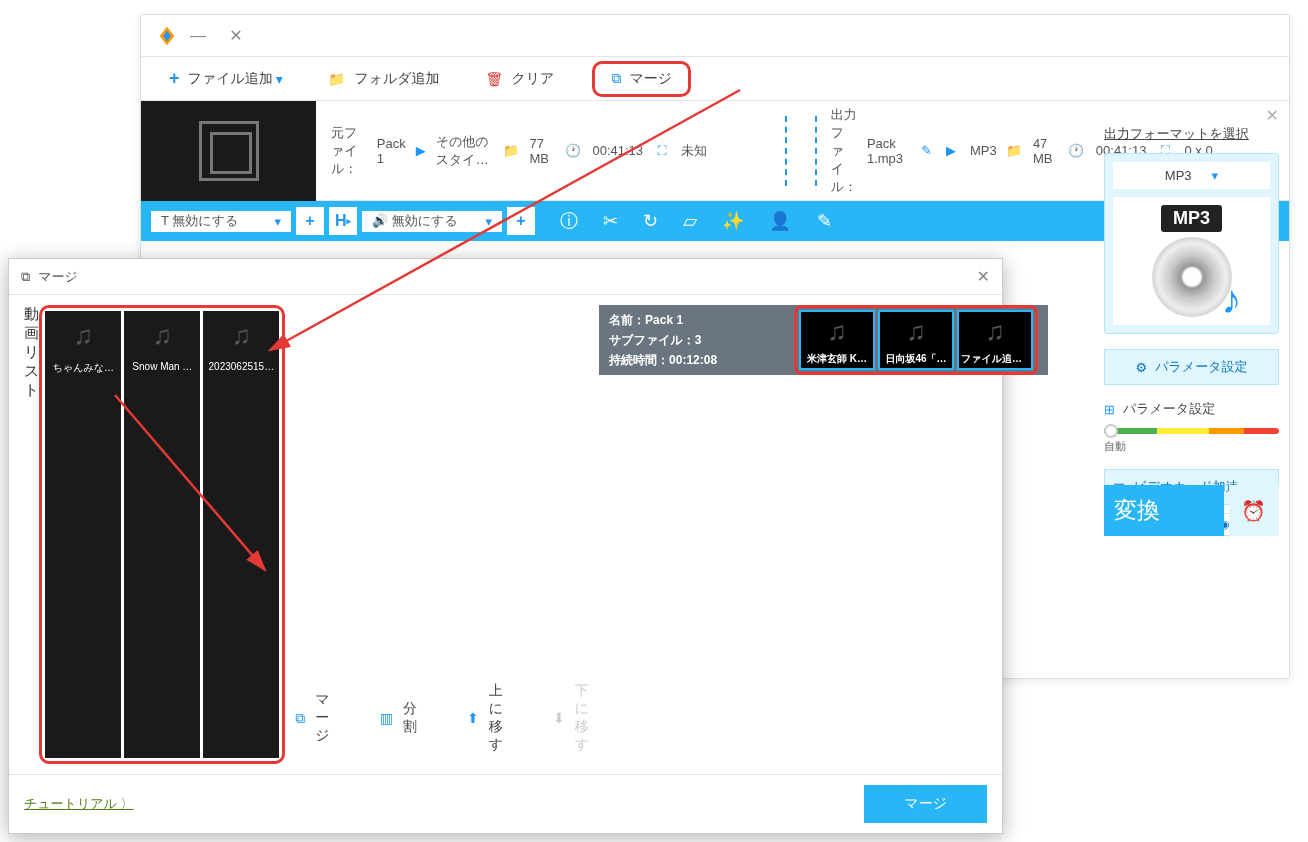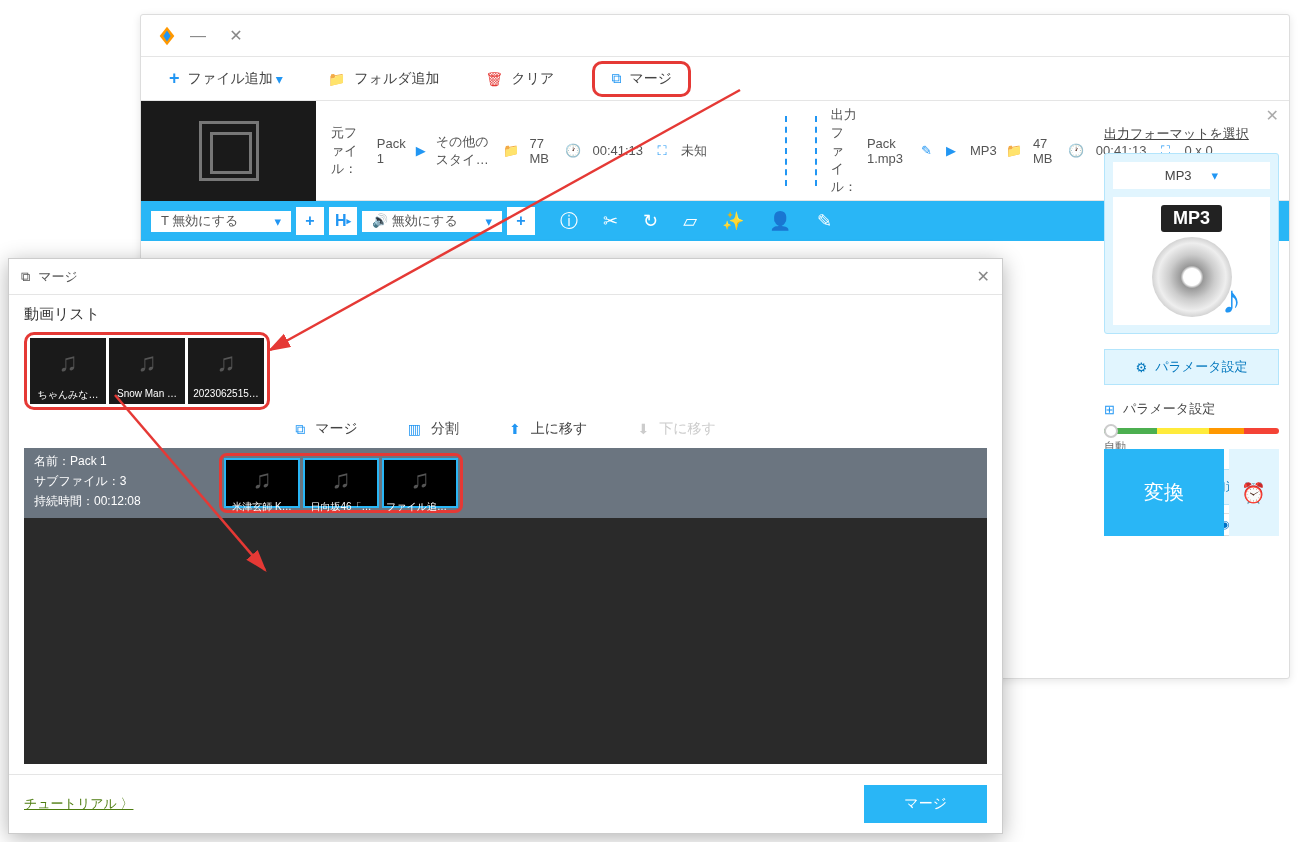--- a/index.html
+++ b/index.html
@@ -64,7 +64,7 @@
 .merge-dialog { position: absolute; left: 8px; top: 258px; width: 995px; height: 576px; background: #fff; border: 1px solid #ccc; box-shadow: 0 4px 20px rgba(0,0,0,0.3); display: flex; flex-direction: column; }
 .dlg-title { height: 36px; display: flex; align-items: center; padding: 0 12px; border-bottom: 1px solid #e5e5e5; font-size: 13px; color: #555; }
 .dlg-close { margin-left: auto; color: #888; cursor: pointer; font-size: 16px; }
-.dlg-body { flex: 1; padding: 10px 15px; display: flex; flex-direction: column; }
+.dlg-body { flex: 1; padding: 10px 15px; display: flex; flex-direction: row; }
 .list-title { font-size: 15px; color: #333; margin-bottom: 8px; }
 .video-list { display: flex; gap: 3px; border: 3px solid #e53935; border-radius: 10px; padding: 3px; width: fit-content; }
 .video-item { width: 76px; background: #1a1a1a; color: #fff; font-size: 10px; text-align: center; cursor: pointer; }

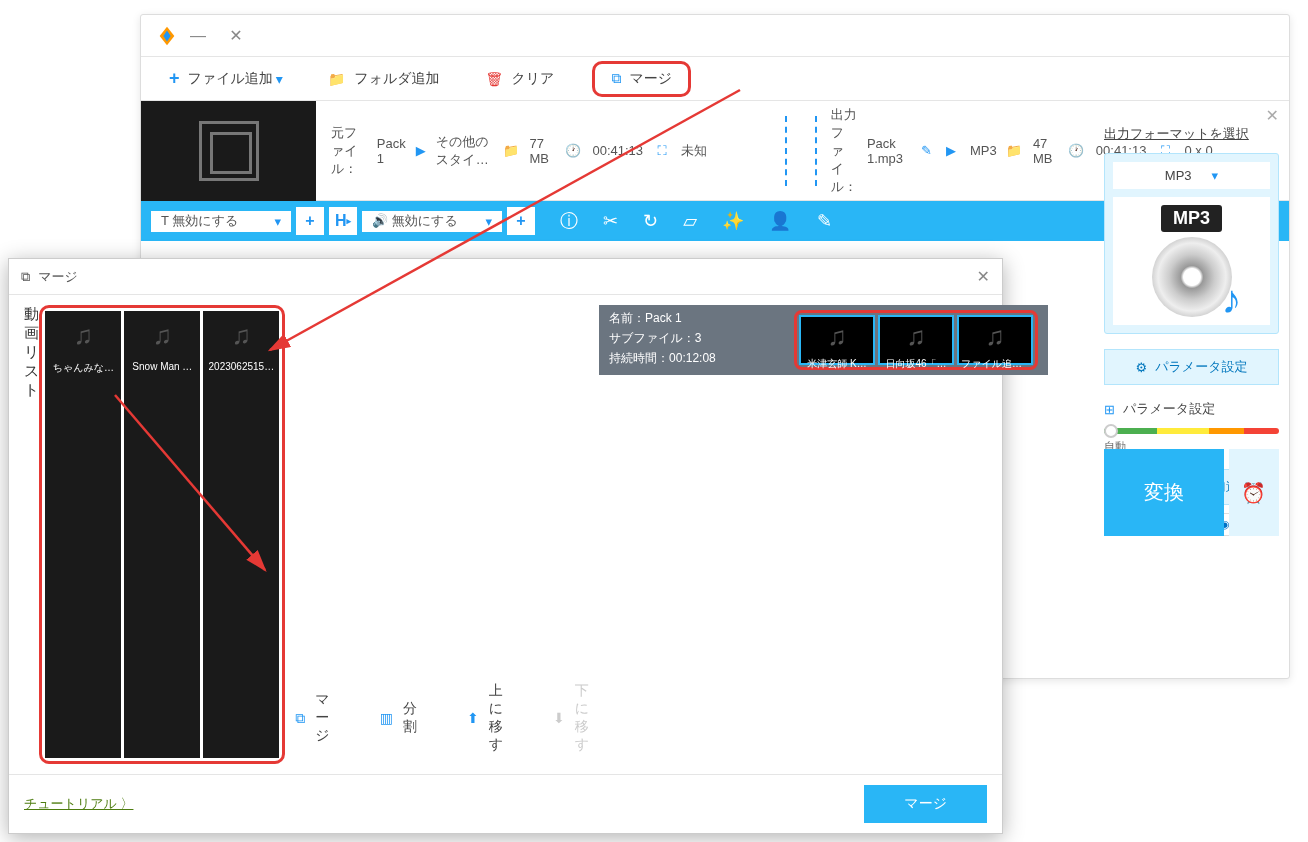--- a/index.html
+++ b/index.html
@@ -76,7 +76,7 @@
 .dlg-act { display: flex; align-items: center; gap: 10px; font-size: 14px; color: #444; cursor: pointer; }
 .dlg-act.disabled { color: #ccc; }
 
-.pack-bar { background: #6b7580; height: 70px; display: flex; padding: 5px 10px; color: #fff; font-size: 12px; gap: 15px; position: relative; }
+.pack-bar { background: #6b7580; height: 70px; display: flex; align-items: center; padding: 5px 10px; color: #fff; font-size: 12px; gap: 15px; position: relative; font-weight: bold; }
 .pack-info { display: flex; flex-direction: column; gap: 3px; min-width: 170px; }
 .pack-items { display: flex; gap: 3px; border: 3px solid #e53935; border-radius: 8px; padding: 2px; }
 .pack-item { width: 76px; background: #000; border: 2px solid #29b6f6; font-size: 10px; text-align: center; cursor: pointer; }

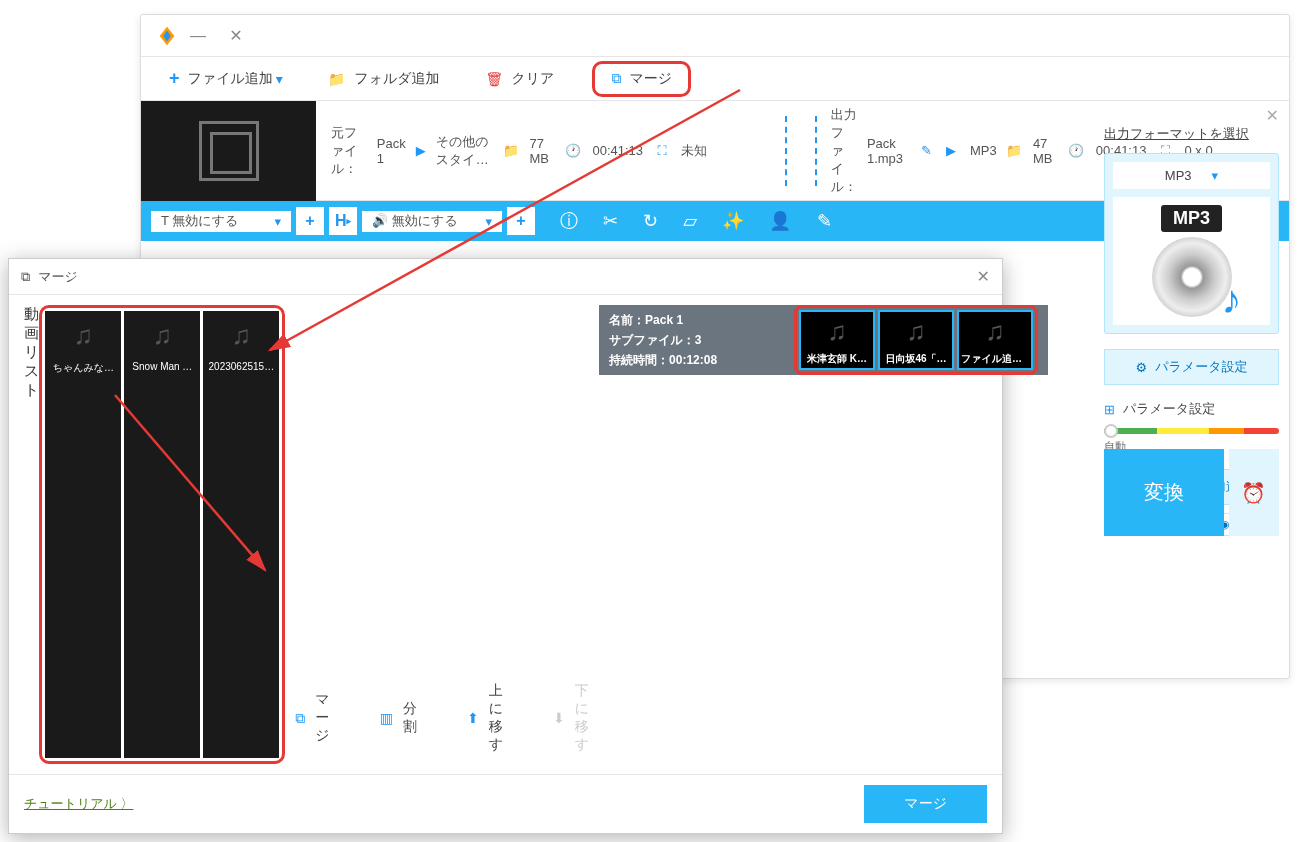--- a/index.html
+++ b/index.html
@@ -57,7 +57,7 @@
 .vendor-row { display: flex; gap: 8px; }
 .vendor { flex: 1; border: 1px solid #ddd; padding: 4px; font-size: 11px; text-align: center; color: #888; display: flex; align-items: center; justify-content: center; gap: 4px; }
 .convert-row { position: absolute; bottom: 10px; left: 10px; right: 10px; display: flex; gap: 5px; }
-.convert-btn { flex: 1; background: #29b6f6; color: #fff; padding: 30px; font-size: 20px; text-align: center; cursor: pointer; }
+.convert-btn { flex: 1; background: #29b6f6; color: #fff; padding: 10px; font-size: 23px; text-align: left; cursor: pointer; }
 .alarm-btn { width: 50px; background: #e1f5fe; color: #29b6f6; display: flex; align-items: center; justify-content: center; font-size: 20px; cursor: pointer; }
 
 

